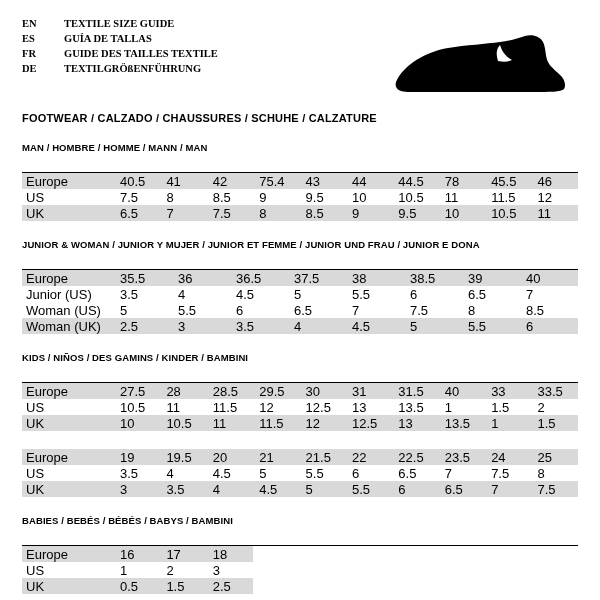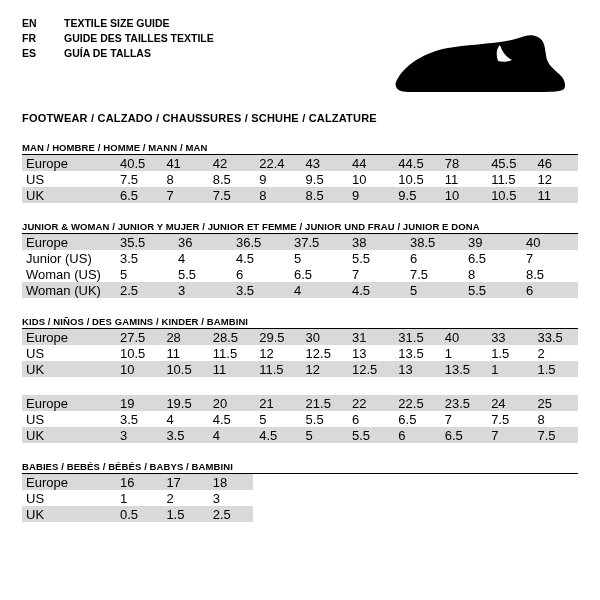--- a/index.html
+++ b/index.html
@@ -29,6 +29,7 @@
   .lang-block {
     display: table;
     border-collapse: collapse;
+    font-family: Liberation Serif, serif;
   }
   .lang-row {
     display: table-row;

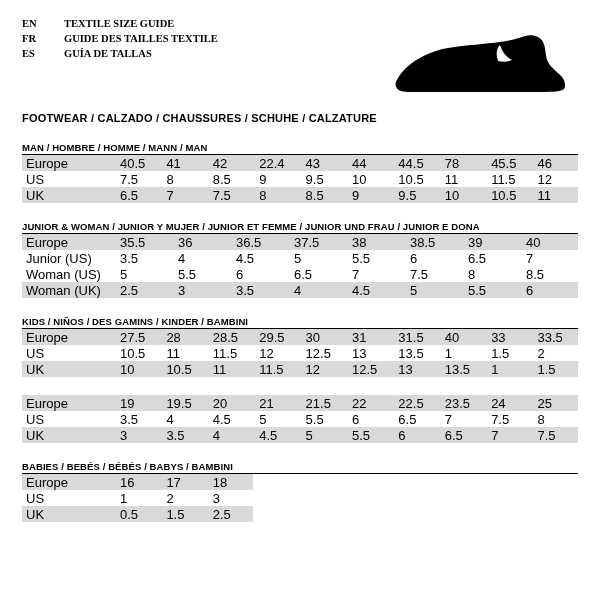--- a/index.html
+++ b/index.html
@@ -106,12 +106,12 @@
         <span class="lang-title">TEXTILE SIZE GUIDE</span>
       </div>
       <div class="lang-row">
+        <span class="lang-code">ES</span>
+        <span class="lang-title">GUÍA DE TALLAS</span>
+      </div>
+      <div class="lang-row">
         <span class="lang-code">FR</span>
         <span class="lang-title">GUIDE DES TAILLES TEXTILE</span>
-      </div>
-      <div class="lang-row">
-        <span class="lang-code">ES</span>
-        <span class="lang-title">GUÍA DE TALLAS</span>
       </div>
     </div>
 

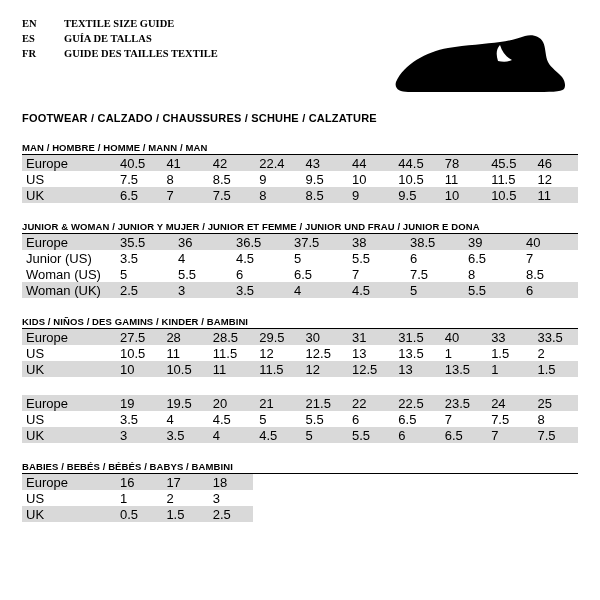--- a/index.html
+++ b/index.html
@@ -113,6 +113,10 @@
         <span class="lang-code">FR</span>
         <span class="lang-title">GUIDE DES TAILLES TEXTILE</span>
       </div>
+      <div class="lang-row">
+        <span class="lang-code">DE</span>
+        <span class="lang-title">TEXTILGRÖßENFÜHRUNG</span>
+      </div>
     </div>
 
     <div class="shoe-art">

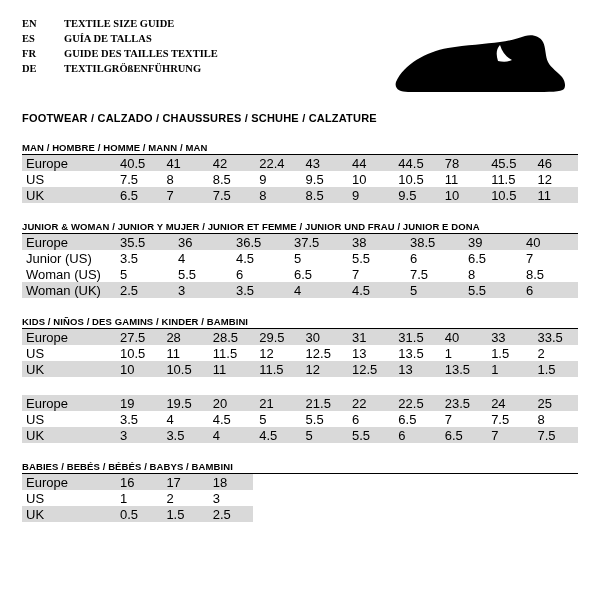--- a/index.html
+++ b/index.html
@@ -66,7 +66,7 @@
   .group-head {
     font-size: 9.5px;
     font-weight: bold;
-    padding-bottom: 1px;
+    padding-bottom: 19px;
     border-bottom: 1px solid #000000;
     letter-spacing: 0.1px;
   }

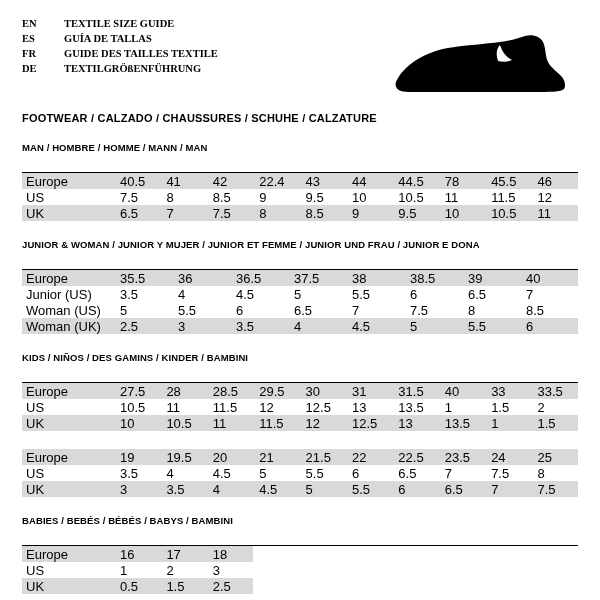--- a/index.html
+++ b/index.html
@@ -140,7 +140,7 @@
         <td>40.5</td>
         <td>41</td>
         <td>42</td>
-        <td>22.4</td>
+        <td>75.4</td>
         <td>43</td>
         <td>44</td>
         <td>44.5</td>

